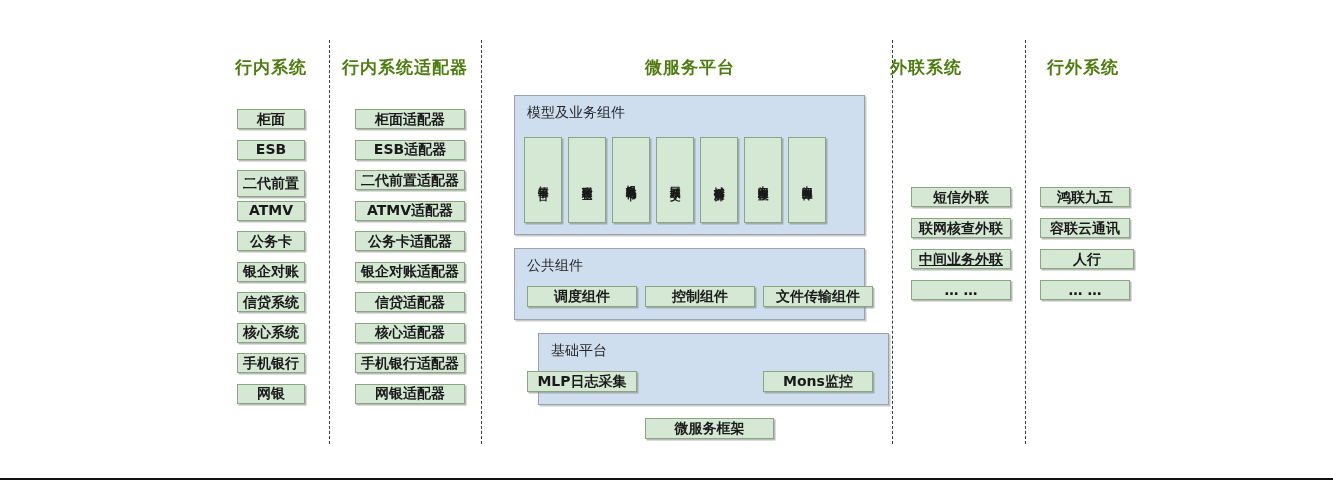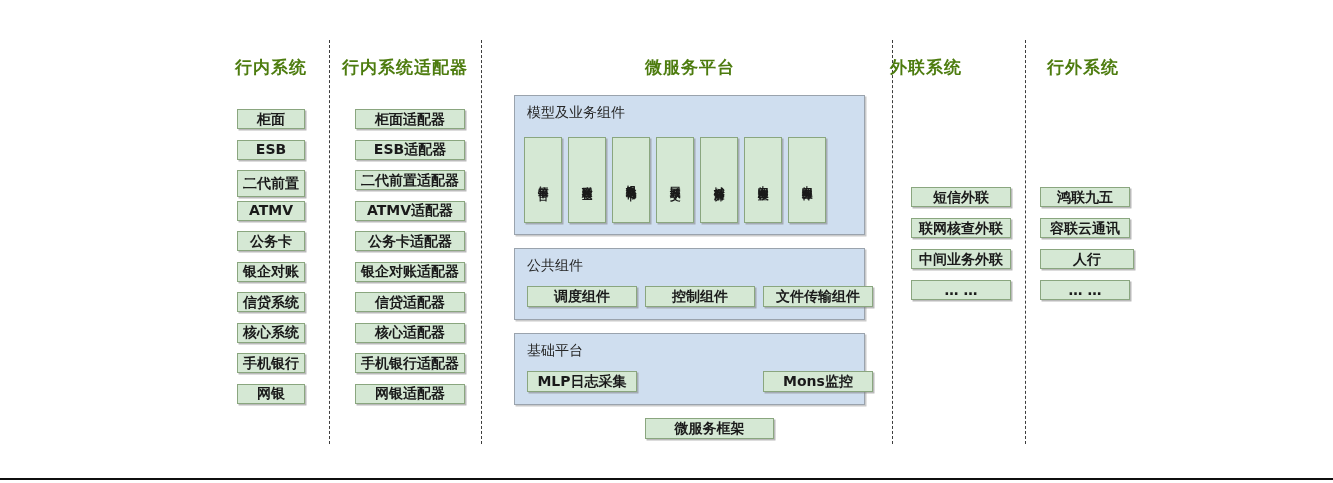--- a/index.html
+++ b/index.html
@@ -132,7 +132,7 @@
       <div class="col-title" style="left: 806px; top: 56px; width: 240px;">外联系统</div>
       <div class="node" style="left: 911px; top: 187px; width: 100px; height: 20px;">短信外联</div>
       <div class="node" style="left: 911px; top: 218px; width: 100px; height: 20px;">联网核查外联</div>
-      <div class="node" style="left: 911px; top: 249px; width: 100px; height: 20px;">中间业务外联</div>
+      <div class="node" style="left: 911px; top: 249px; width: 100px; height: 20px; text-decoration: underline;">中间业务外联</div>
       <div class="node" style="left: 911px; top: 280px; width: 100px; height: 20px;">… …</div>
       <div class="col-title" style="left: 963px; top: 56px; width: 240px;">行外系统</div>
       <div class="node" style="left: 1040px; top: 187px; width: 90px; height: 20px;">鸿联九五</div>

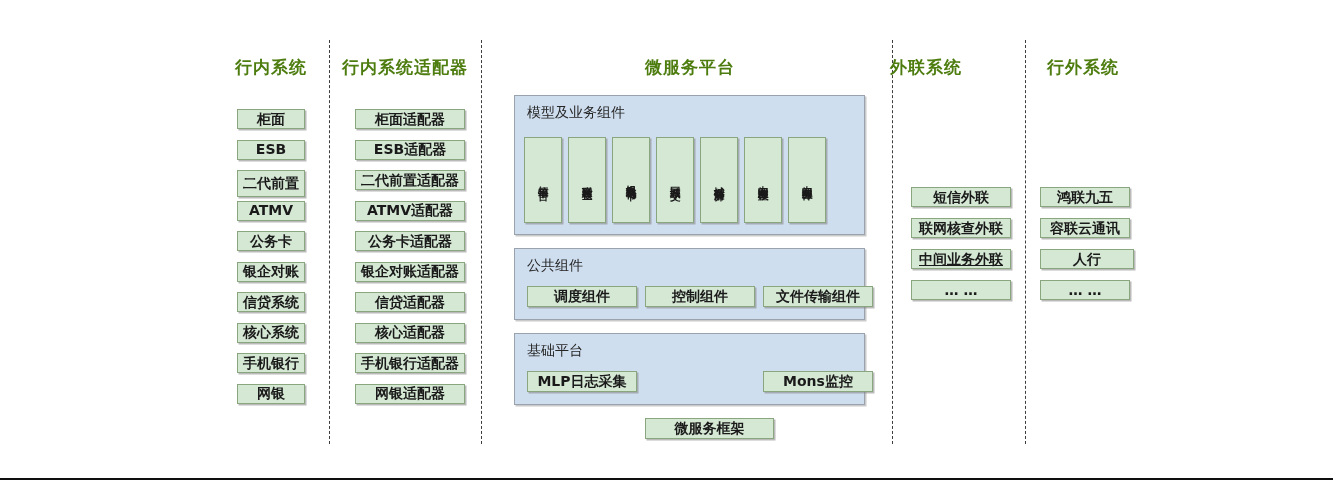--- a/index.html
+++ b/index.html
@@ -159,7 +159,7 @@
       <div class="node" style="left: 527px; top: 286px; width: 110px; height: 21px;">调度组件</div>
       <div class="node" style="left: 645px; top: 286px; width: 110px; height: 21px;">控制组件</div>
       <div class="node" style="left: 763px; top: 286px; width: 110px; height: 21px;">文件传输组件</div>
-      <div class="group" style="left: 514px; top: 333px; width: 351px; height: 72px; padding-left: 40px;">
+      <div class="group" style="left: 538px; top: 333px; width: 351px; height: 72px; padding-left: 40px;">
         <div class="group-label">基础平台</div>
       </div>
       <div class="node" style="left: 527px; top: 371px; width: 110px; height: 21px;">MLP日志采集</div>

